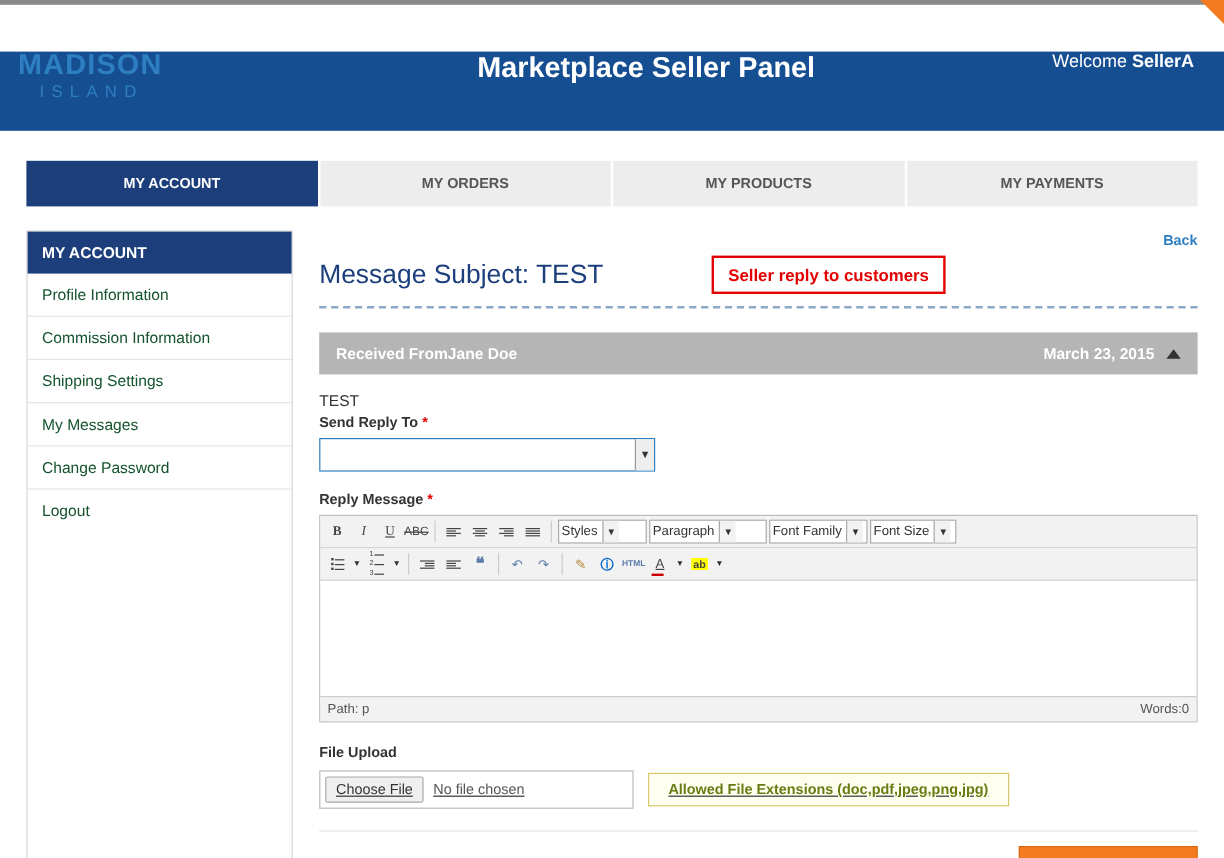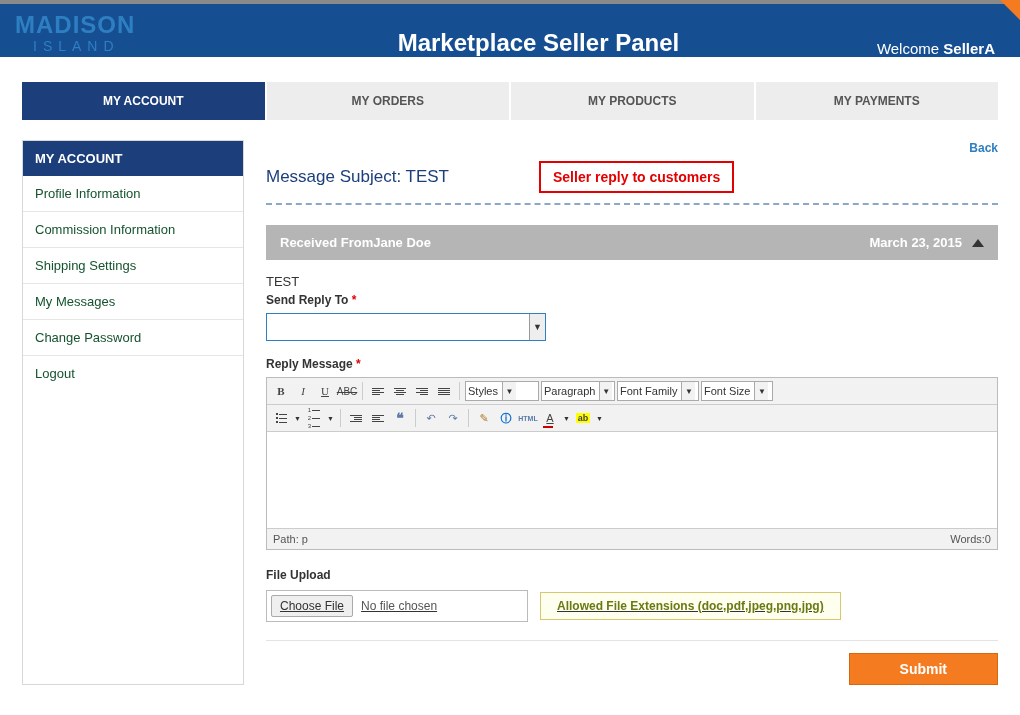--- a/index.html
+++ b/index.html
@@ -9,7 +9,7 @@
 
 .top-strip { height: 4px; background: #8a8a8a; position: relative; }
 .top-strip::after { content: ''; position: absolute; right: 0; top: 0; width: 0; height: 0; border-left: 20px solid transparent; border-top: 20px solid #f47b20; }
-.header { background: #164e92; height: 53px; display: flex; align-items: flex-end; color: #fff; }
+.header { background: #164e92; height: 66px; display: flex; align-items: flex-start; color: #fff; margin-top: 39px; }
 .logo { width: 200px; padding-left: 15px; }
 .logo-top { font-size: 24px; font-weight: bold; color: #2e7fc1; letter-spacing: 1px; line-height: 1; }
 .logo-bottom { font-size: 14px; color: #2e7fc1; letter-spacing: 6px; padding-left: 18px; line-height: 1.4; }

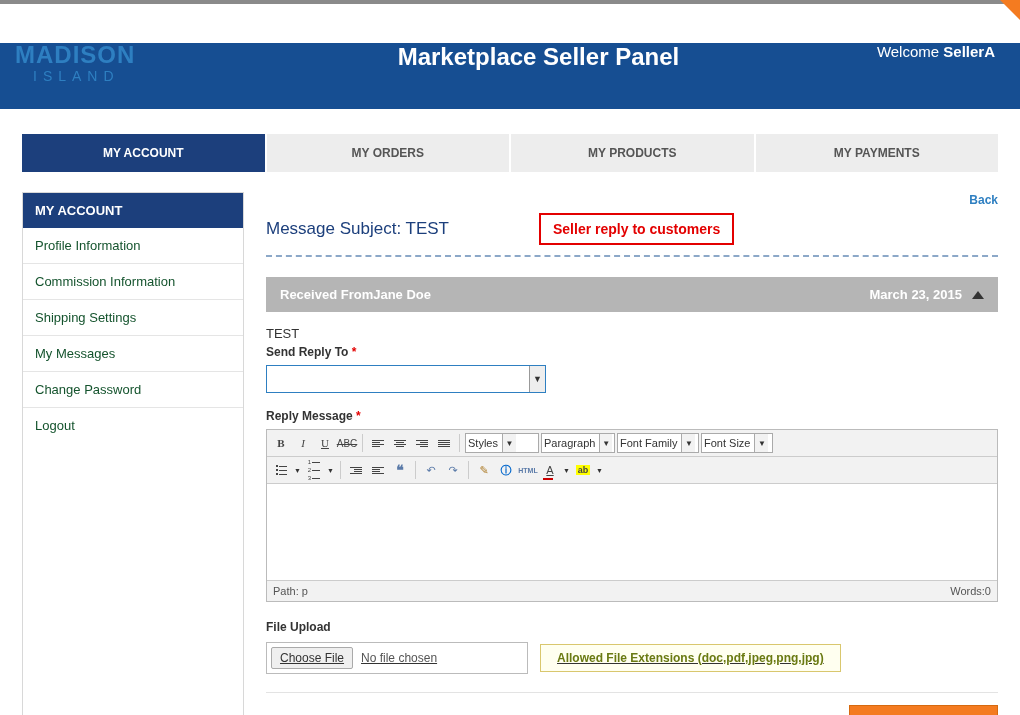--- a/index.html
+++ b/index.html
@@ -34,7 +34,7 @@
 .back-link { text-align: right; margin-bottom: 6px; }
 .back-link a { color: #2e7fc1; font-size: 12px; text-decoration: none; cursor: pointer; font-weight: bold; }
 .subject-row { display: flex; align-items: center; border-bottom: 2px dashed #8ca8c8; padding-bottom: 10px; margin-bottom: 20px; }
-.subject { color: #1c3f7c; font-size: 17px; font-weight: normal; }
+.subject { color: #1c3f7c; font-size: 22px; font-weight: normal; }
 .callout { border: 2px solid #e30000; color: #e30000; font-weight: bold; font-size: 14px; padding: 6px 12px; margin-left: 90px; }
 
 .msg-header { background: #b5b5b5; color: #fff; font-weight: bold; font-size: 13px; padding: 10px 14px; display: flex; justify-content: space-between; align-items: center; }

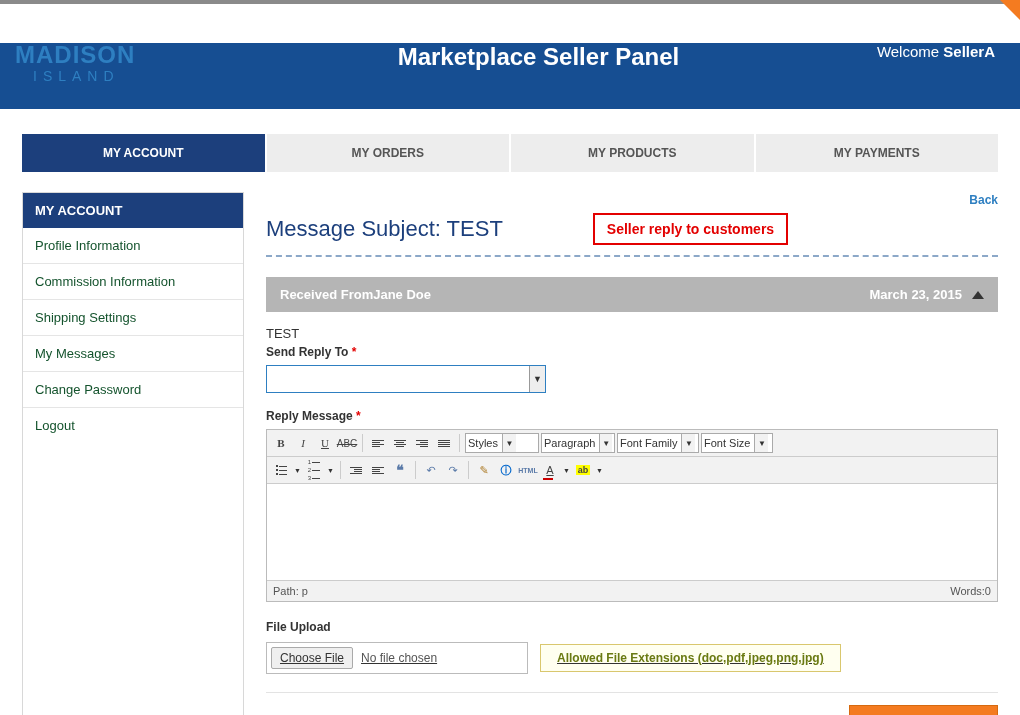--- a/index.html
+++ b/index.html
@@ -205,7 +205,7 @@
                 <span>Styles</span>
                 <span class="tb-select-caret">▼</span>
               </span>
-          <span class="tb-select" style="width:74px">
+          <span class="tb-select" style="width:98px">
                 <span>Paragraph</span>
                 <span class="tb-select-caret">▼</span>
               </span>

